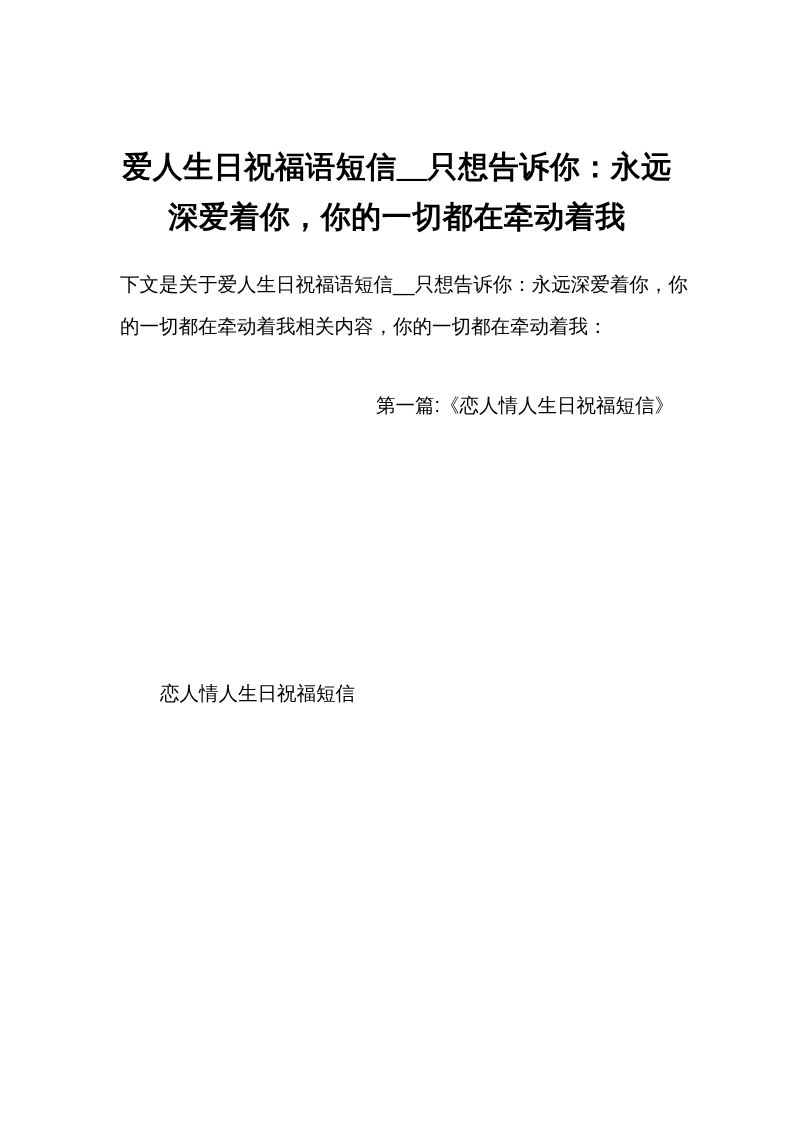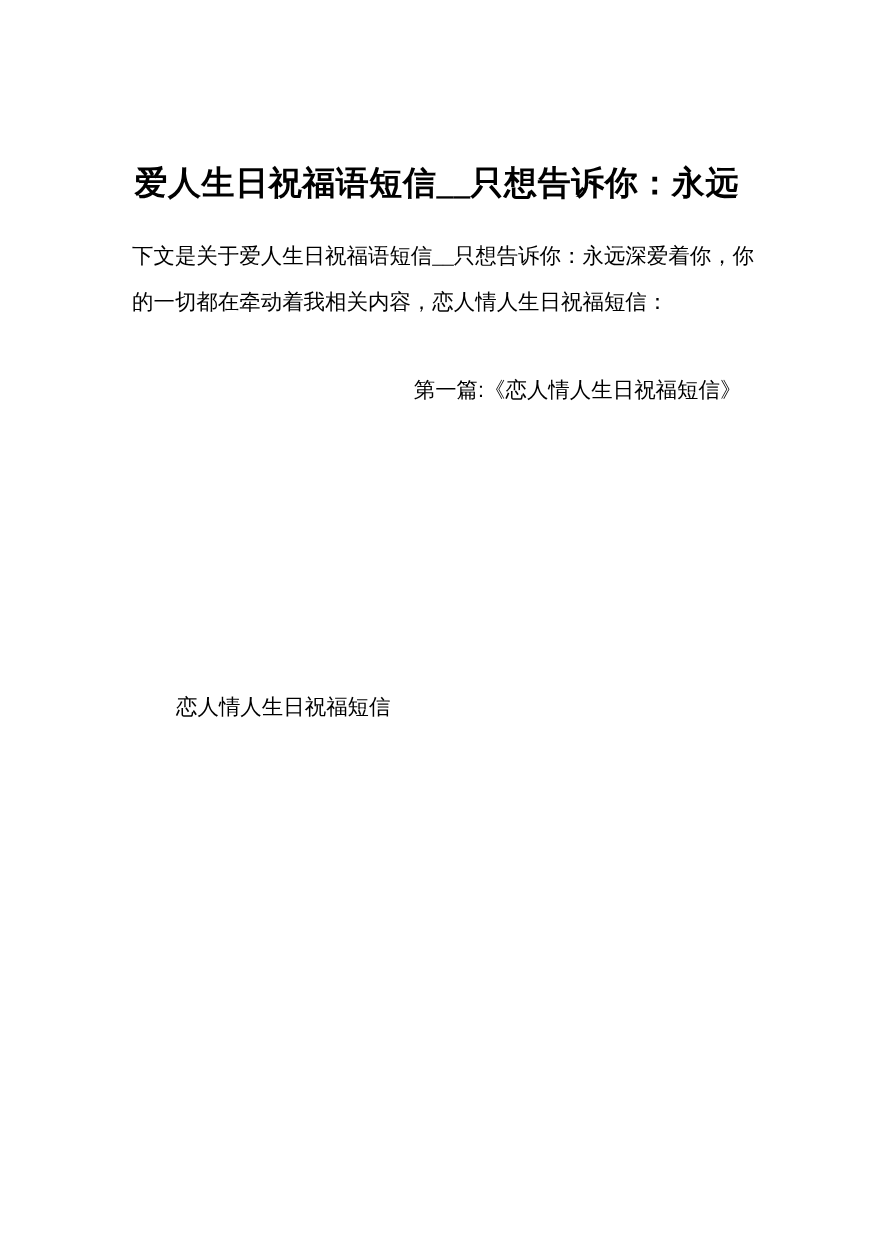--- a/index.html
+++ b/index.html
@@ -65,6 +65,7 @@
 
   <h1 class="doc-title">
     <span class="title-line">爱人生日祝福语短信__只想告诉你：永远</span>
+    <span class="title-line">深爱着你，你的一切都在牵动着我</span>
   </h1>
 
   <p class="intro">

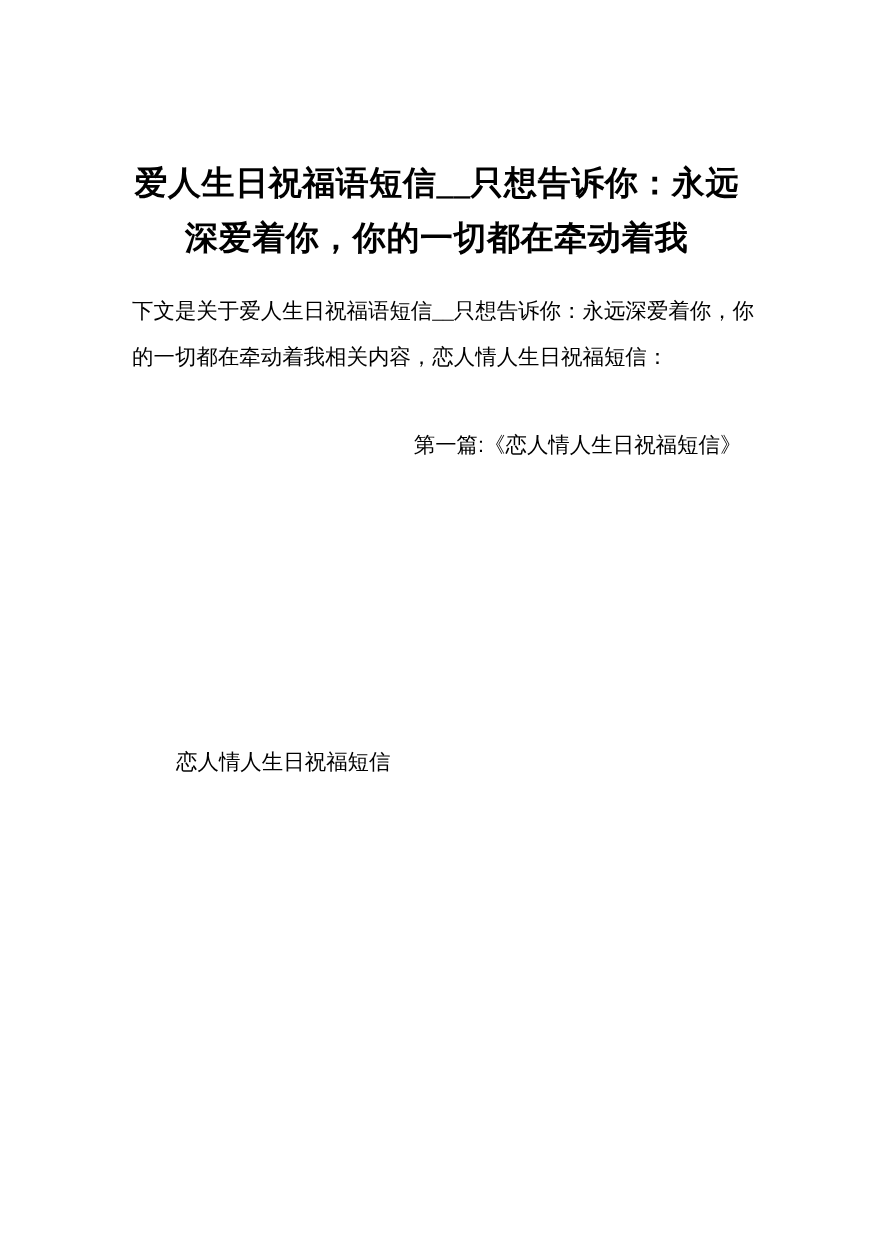--- a/index.html
+++ b/index.html
@@ -32,7 +32,7 @@
   }
   .intro {
     margin: 21px 0 0 0;
-    font-family: Liberation Serif, serif;
+    font-family: Liberation Sans, sans-serif;
     font-size: 19.5px;
     line-height: 42px;
   }

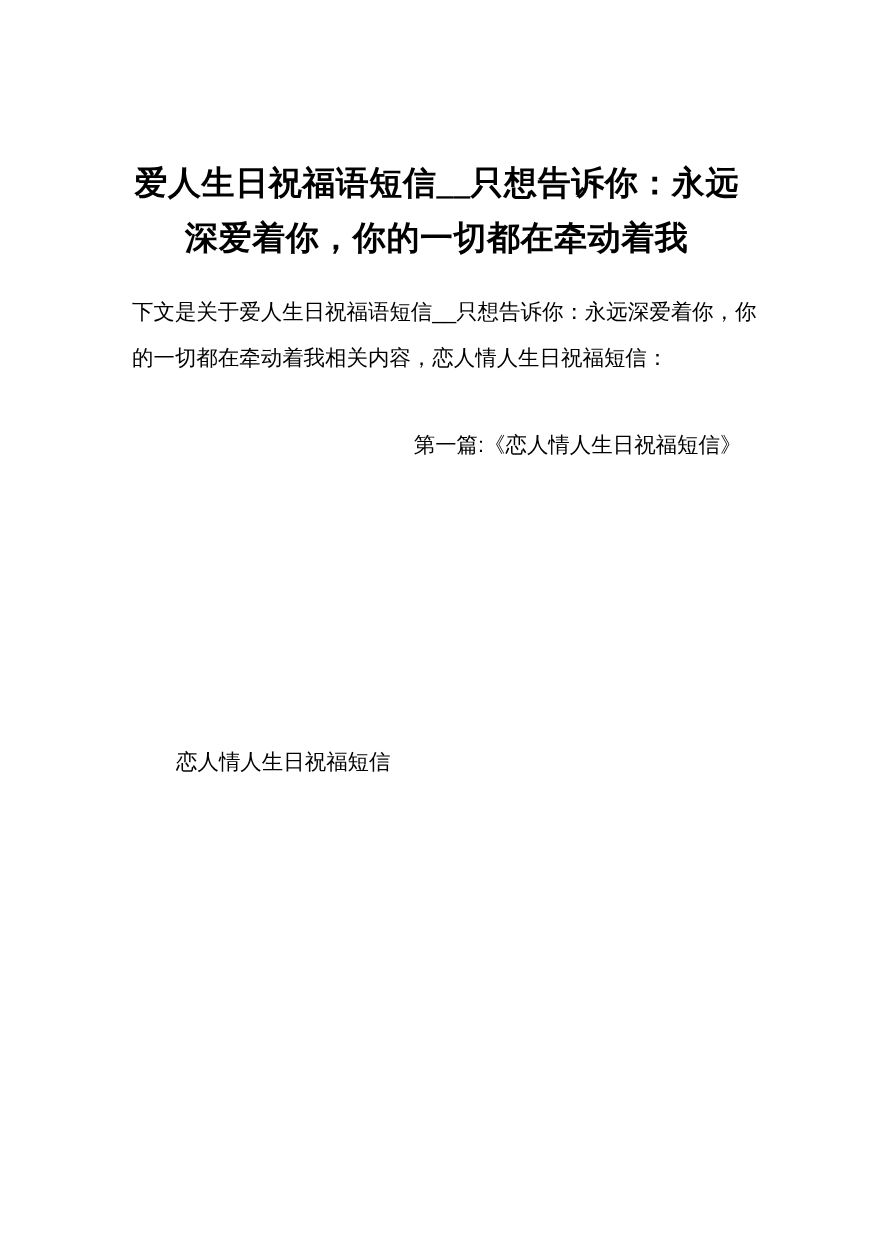--- a/index.html
+++ b/index.html
@@ -70,7 +70,7 @@
 
   <p class="intro">
     <span class="intro-line">下文是关于爱人生日祝福语短信__只想告诉你：永远深爱着你，你</span>
-    <span class="intro-line">的一切都在牵动着我相关内容，恋人情人生日祝福短信：</span>
+    <span class="intro-line">的一切都在牵动着我相关内容，你的一切都在牵动着我：</span>
   </p>
 
   <p class="section-heading">第一篇:《恋人情人生日祝福短信》</p>

